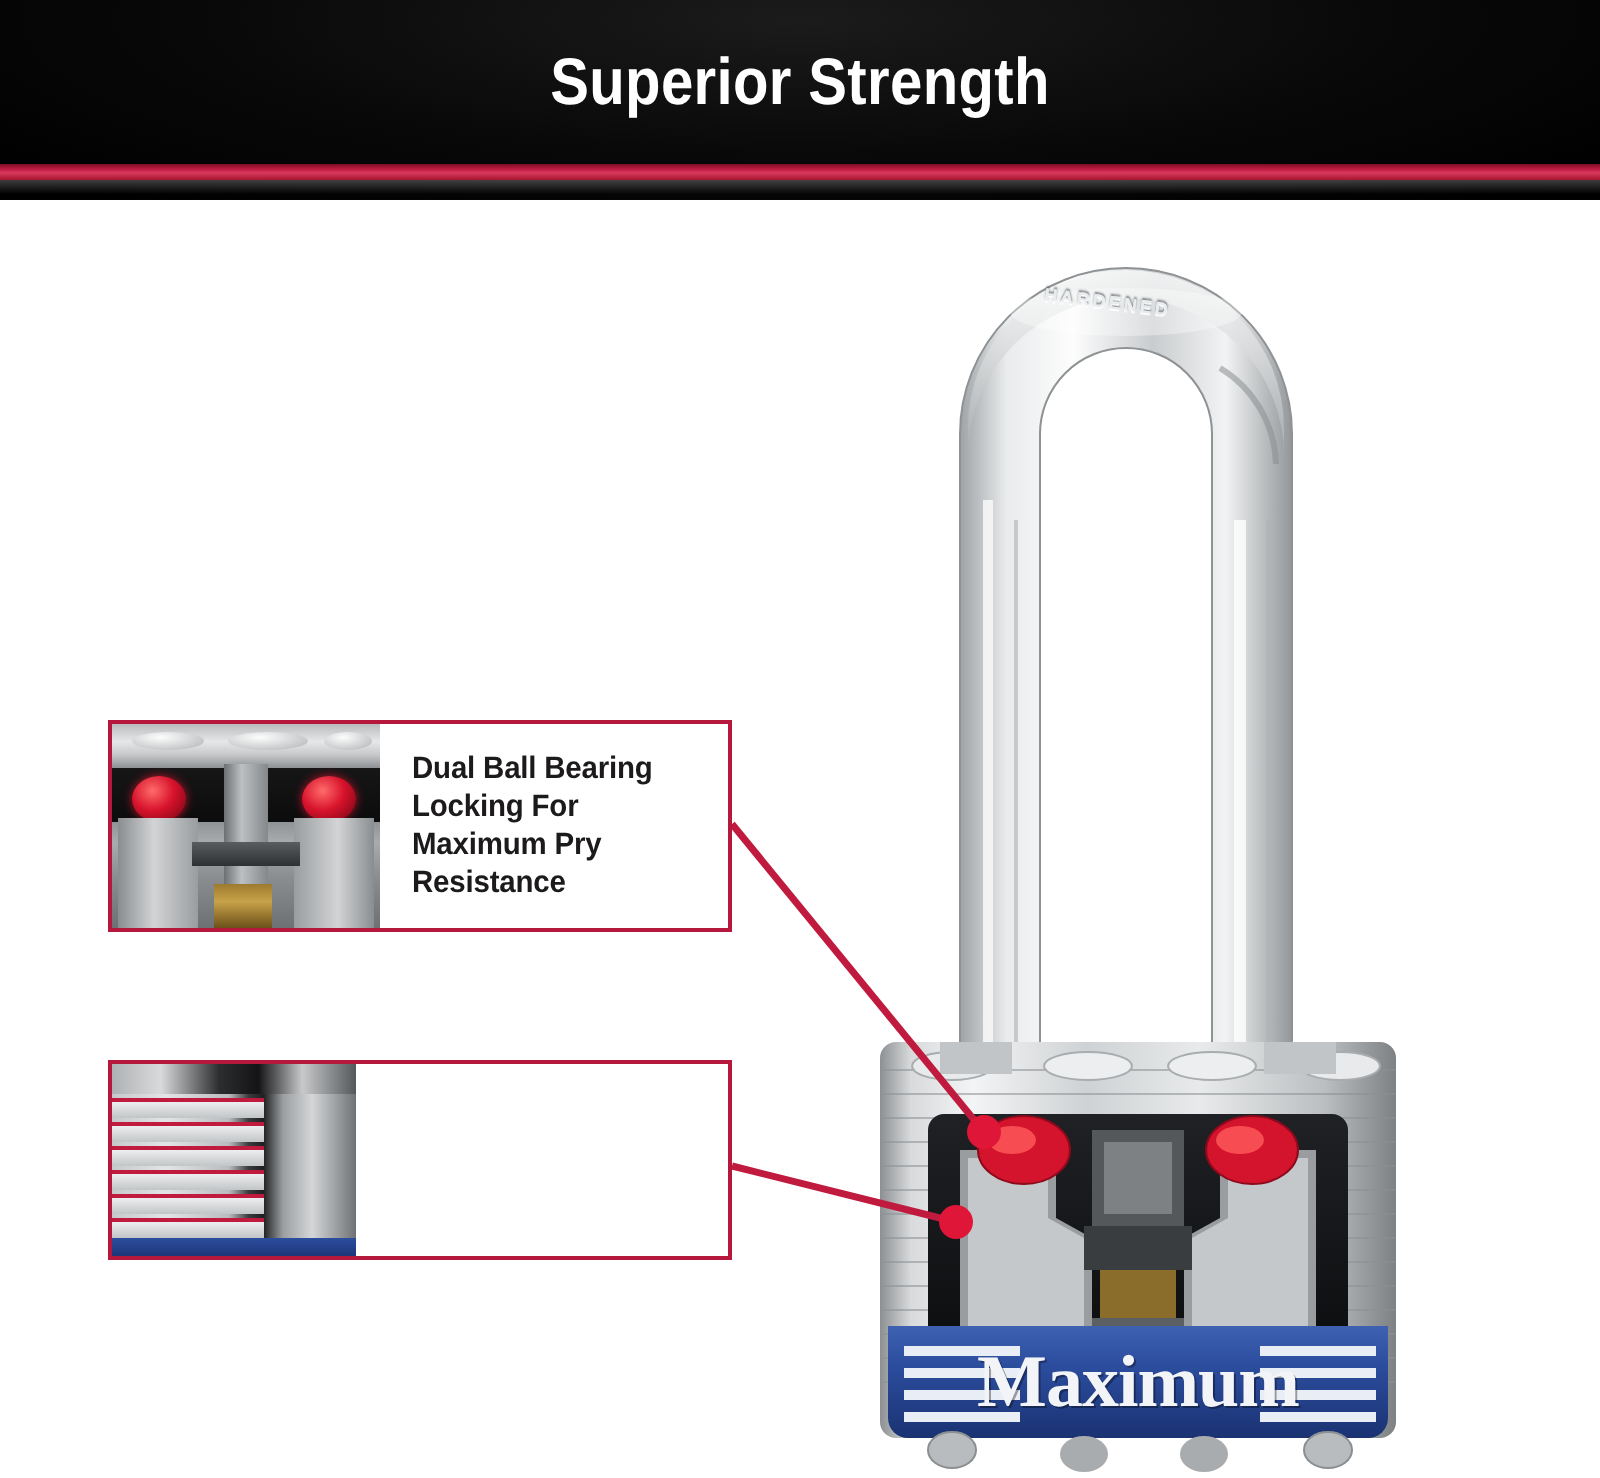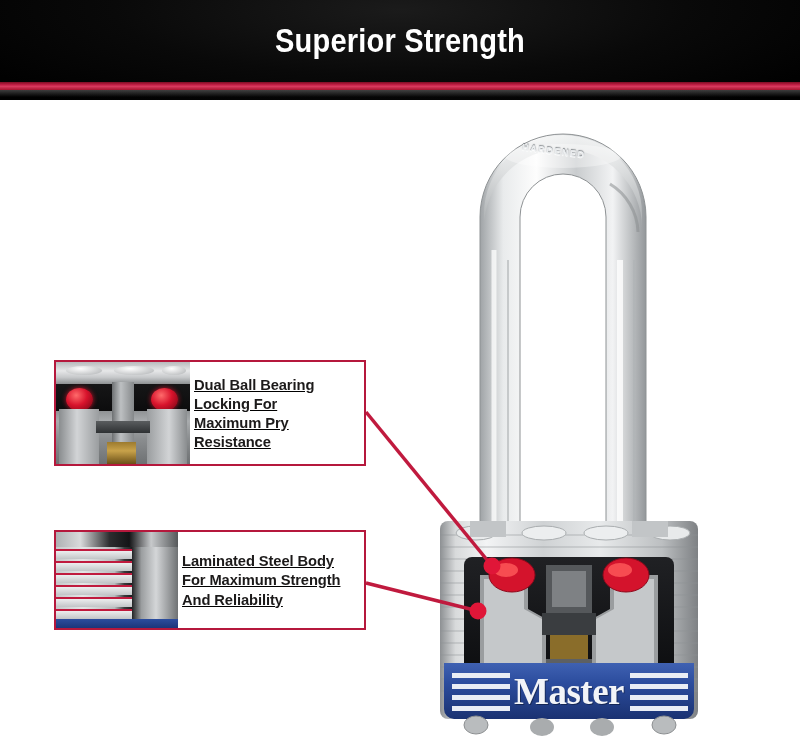--- a/index.html
+++ b/index.html
@@ -32,7 +32,7 @@
   #callout-1 .callout-thumb{width:134px;}
   #callout-2 .callout-thumb{width:122px;}
   .callout-text{flex:1 1 auto;display:flex;align-items:center;
-     padding-left:4px;padding-right:6px;text-decoration:underline;}
+     padding-left:16px;padding-right:6px;}
   .callout-text span{display:block;color:#1c1a1a;font-weight:bold;
      font-size:15.5px;line-height:1.23;letter-spacing:-.1px;
      font-family:"Liberation Sans Narrow","Liberation Sans",sans-serif;

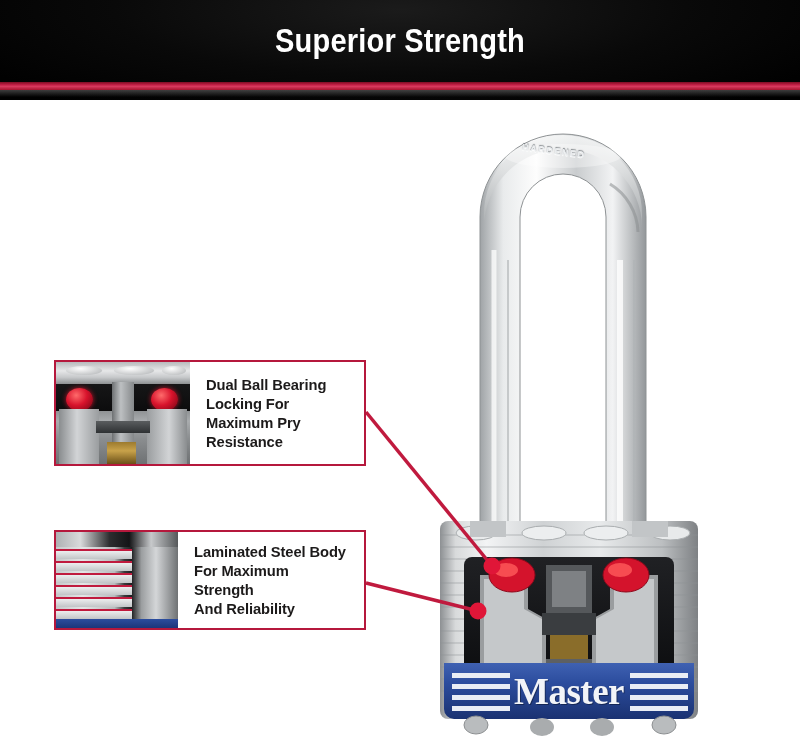--- a/index.html
+++ b/index.html
@@ -277,11 +277,6 @@
     <div class="t2-lam" style="top:88px;width:62%;"></div>
     <div class="t2-blue"></div>
   </div>
-  <div class="callout-text">
-    <span>Laminated Steel Body
-For Maximum Strength
-And Reliability</span>
-  </div>
 </div>
 
 </body></html>

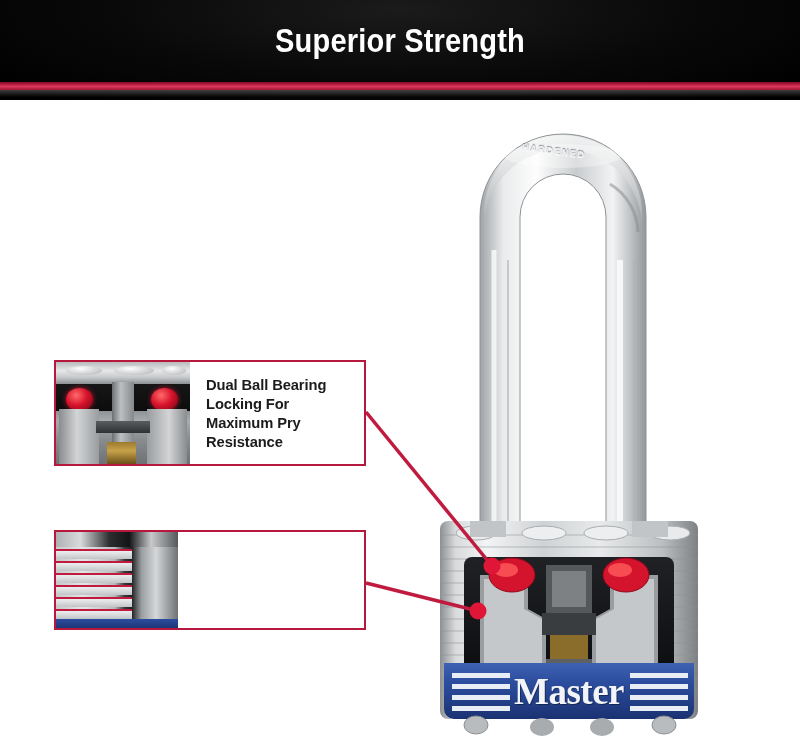--- a/index.html
+++ b/index.html
@@ -223,7 +223,7 @@
         <ellipse cx="230" cy="212" rx="12" ry="9" fill="#b9bcbe" stroke="#8c8f91"></ellipse>
       </g>
     </svg>
-    <div class="master-word" style="top:157px;">Master</div>
+    <div class="master-word" style="top:157px;">Maximum</div>
   </div>
 </div>
 

